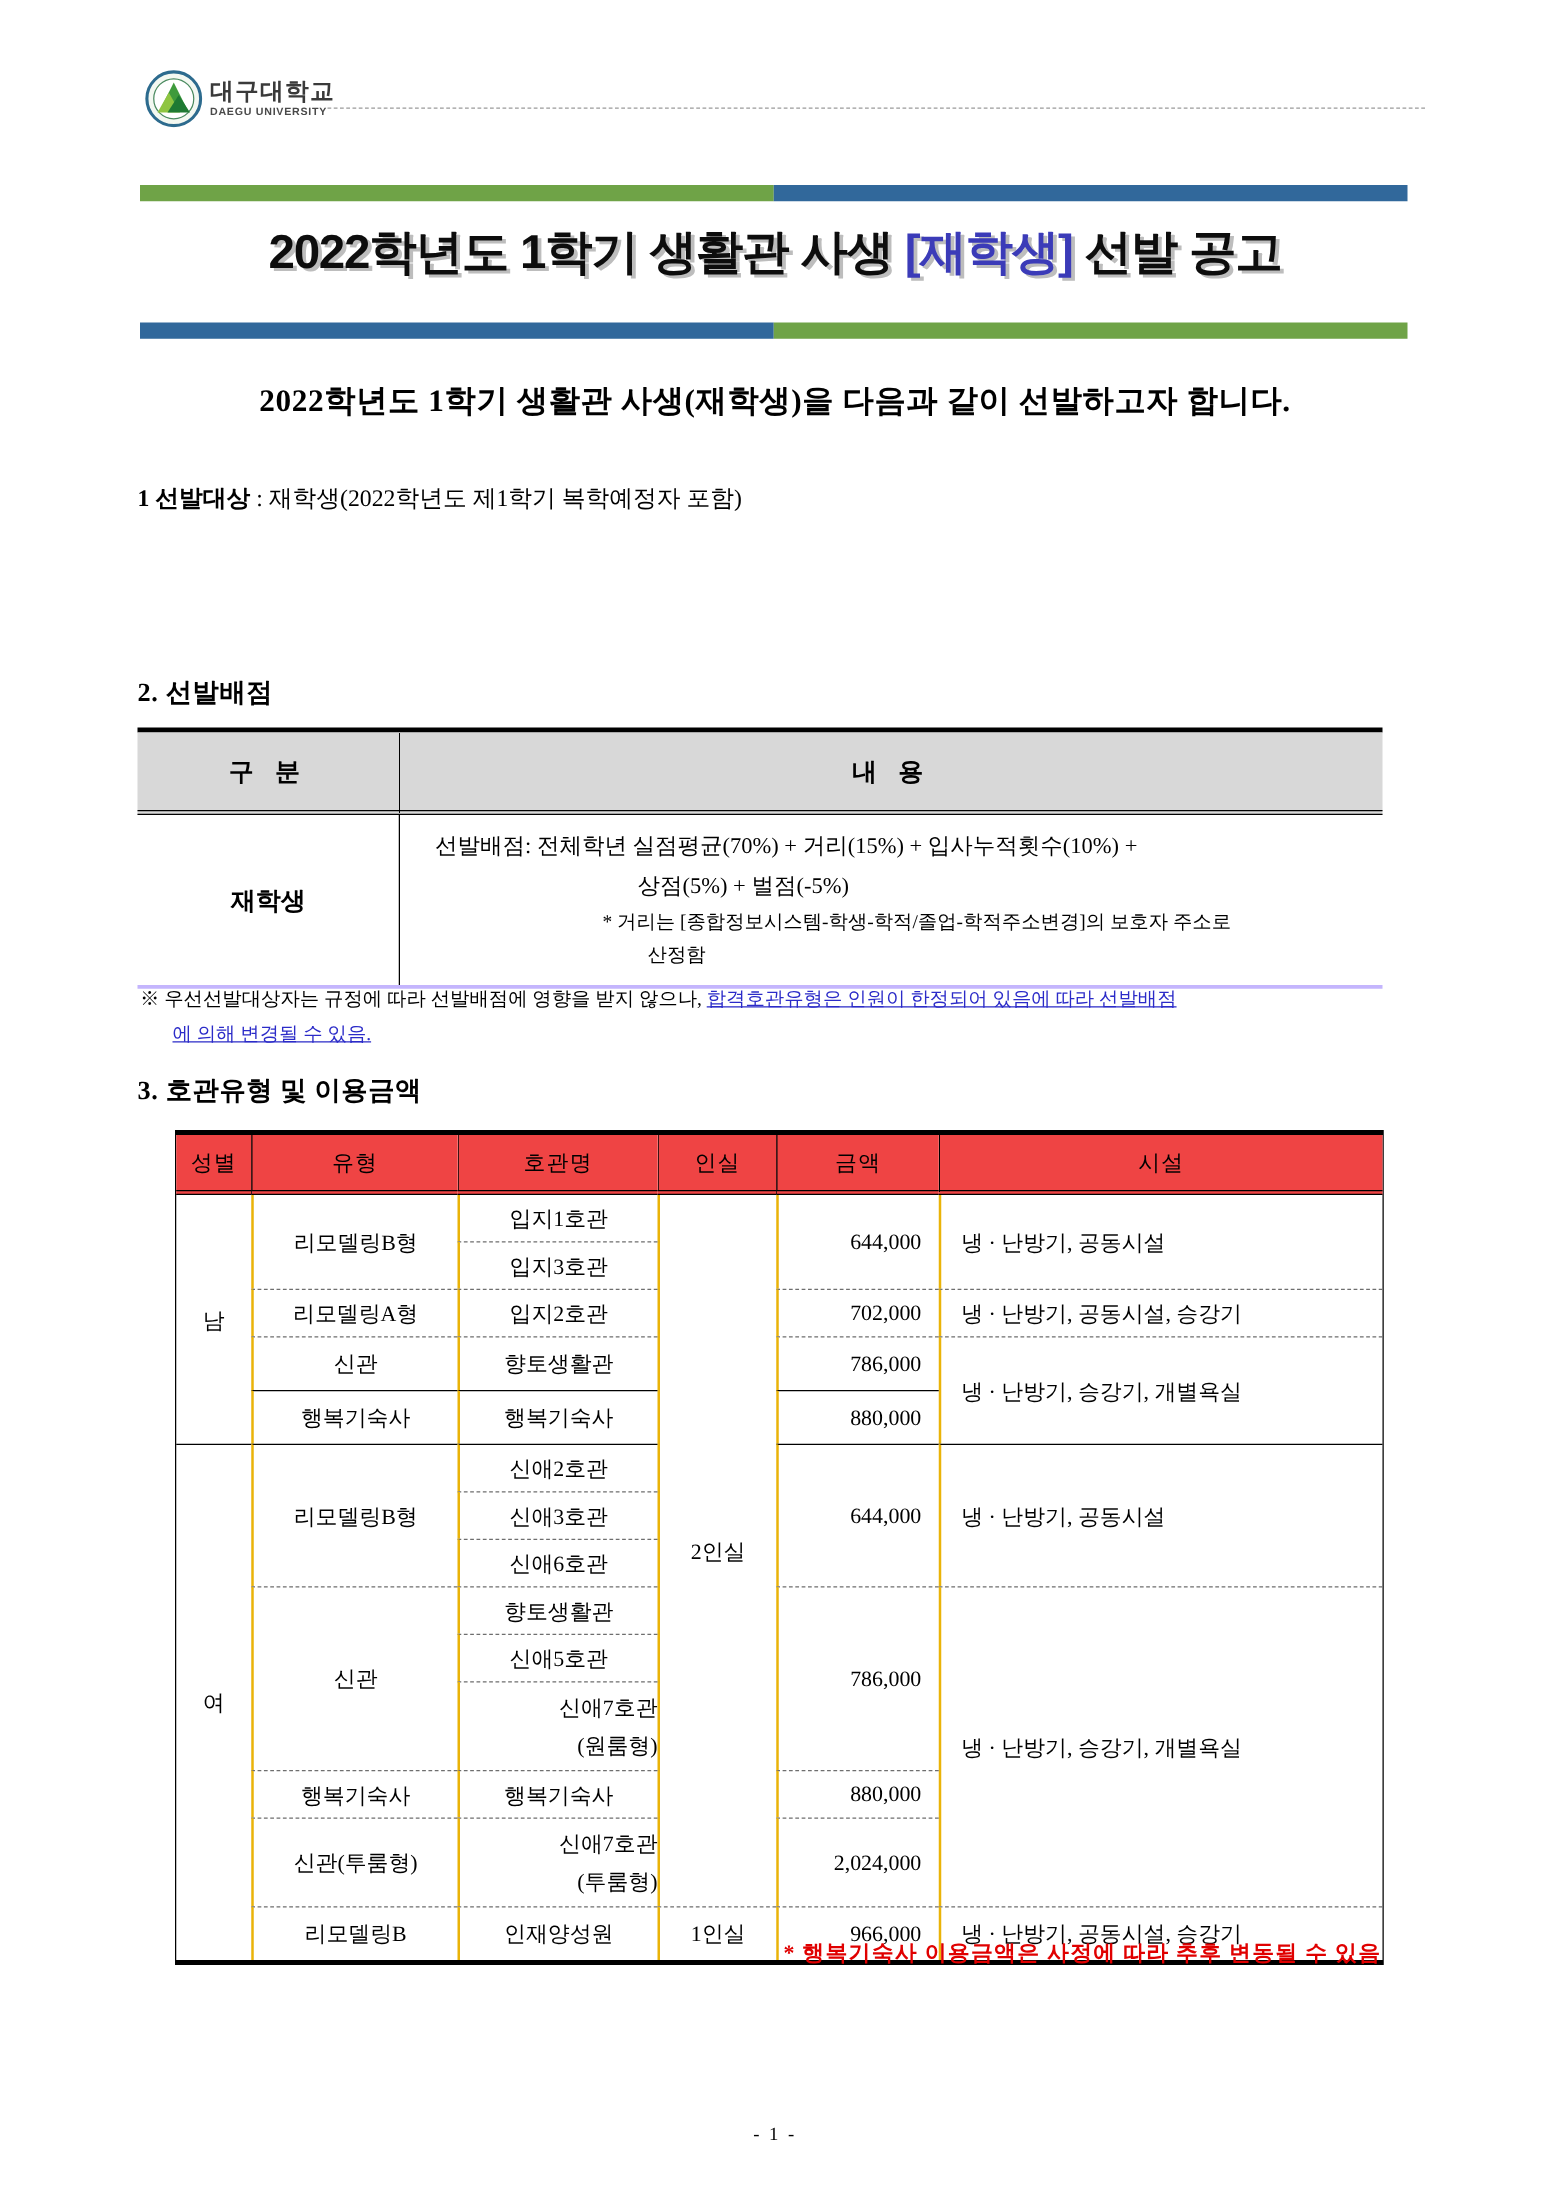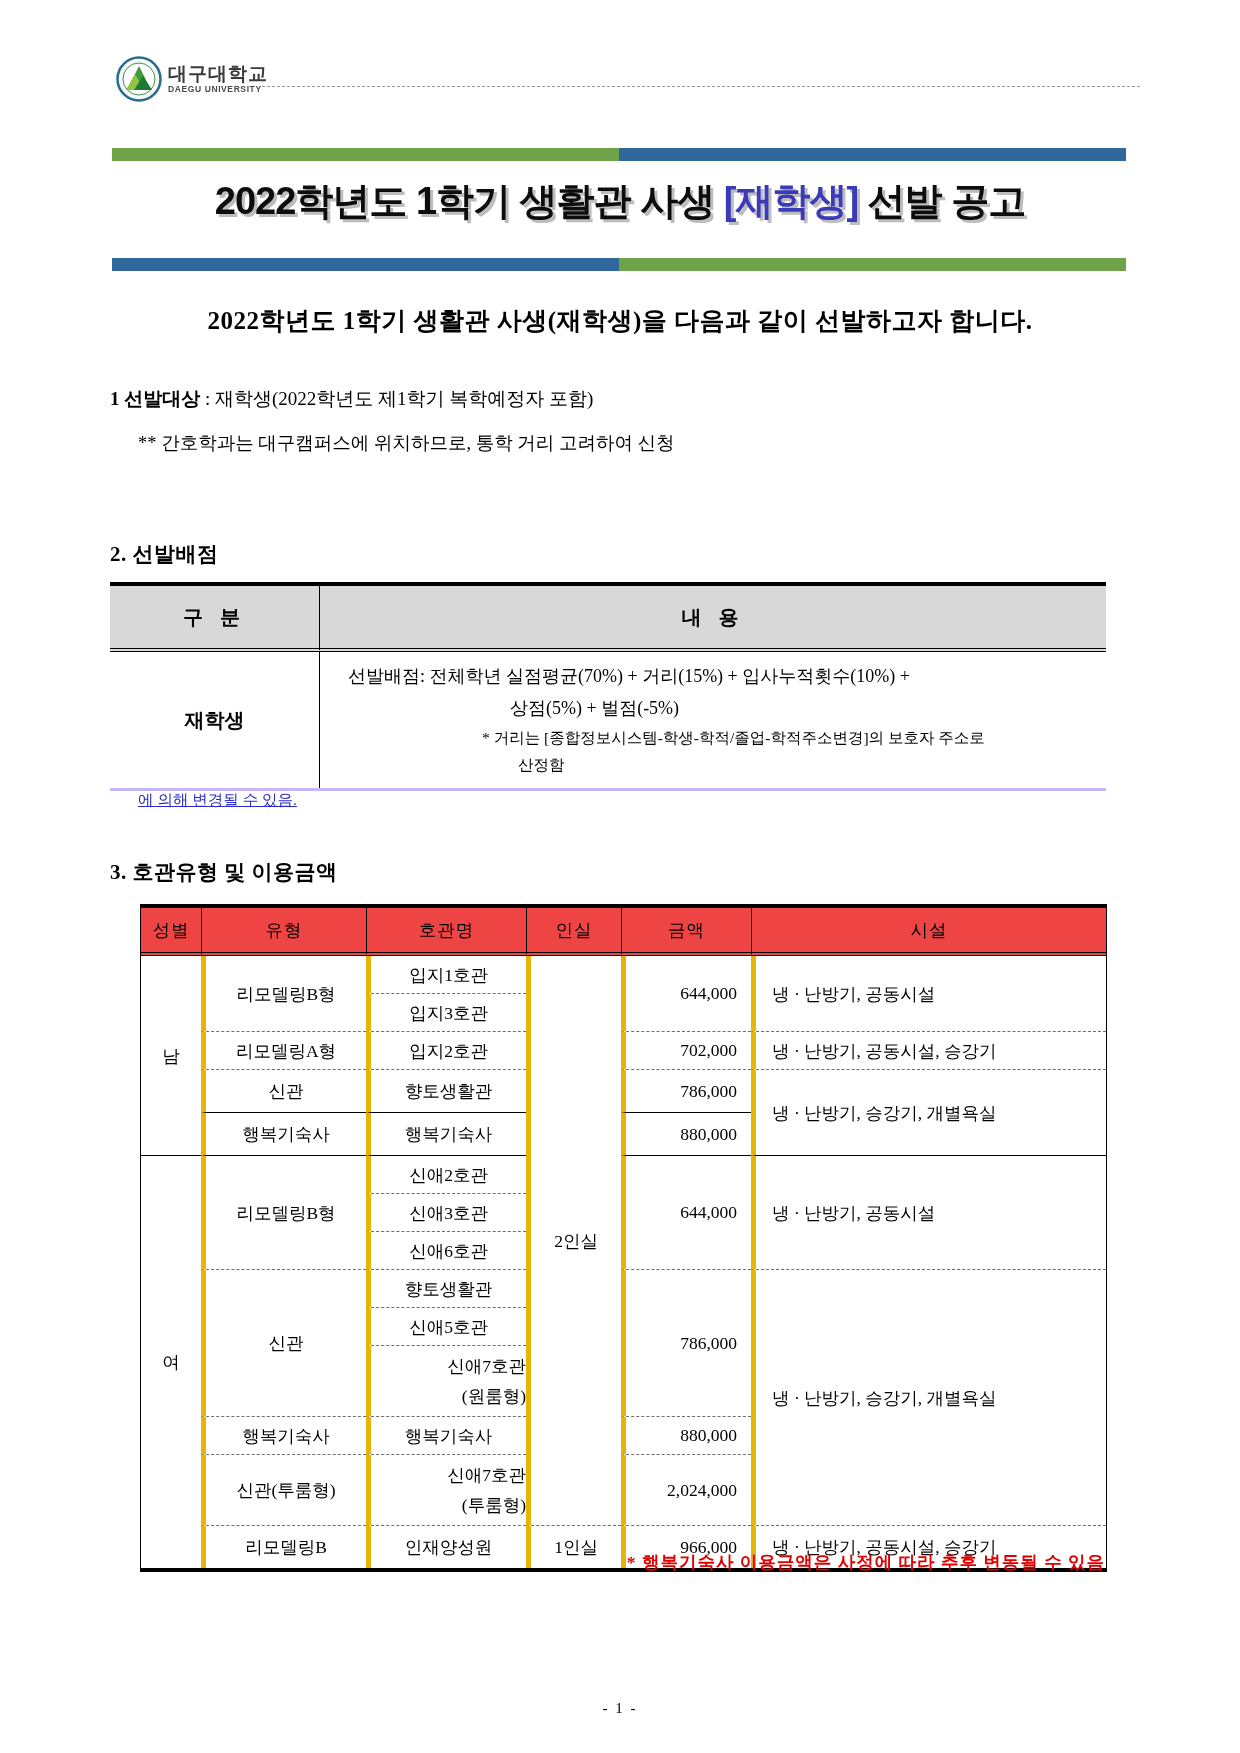--- a/index.html
+++ b/index.html
@@ -128,7 +128,6 @@
   <div class="sec1">
     <div><span class="sec1-head">1 선발대상</span><span> : 재학생(2022학년도 제1학기 복학예정자 포함)</span></div>
     <div class="sub">
-      <div>** 간호학과는 대구캠퍼스에 위치하므로, 통학 거리 고려하여 신청</div>
     </div>
   </div>
 

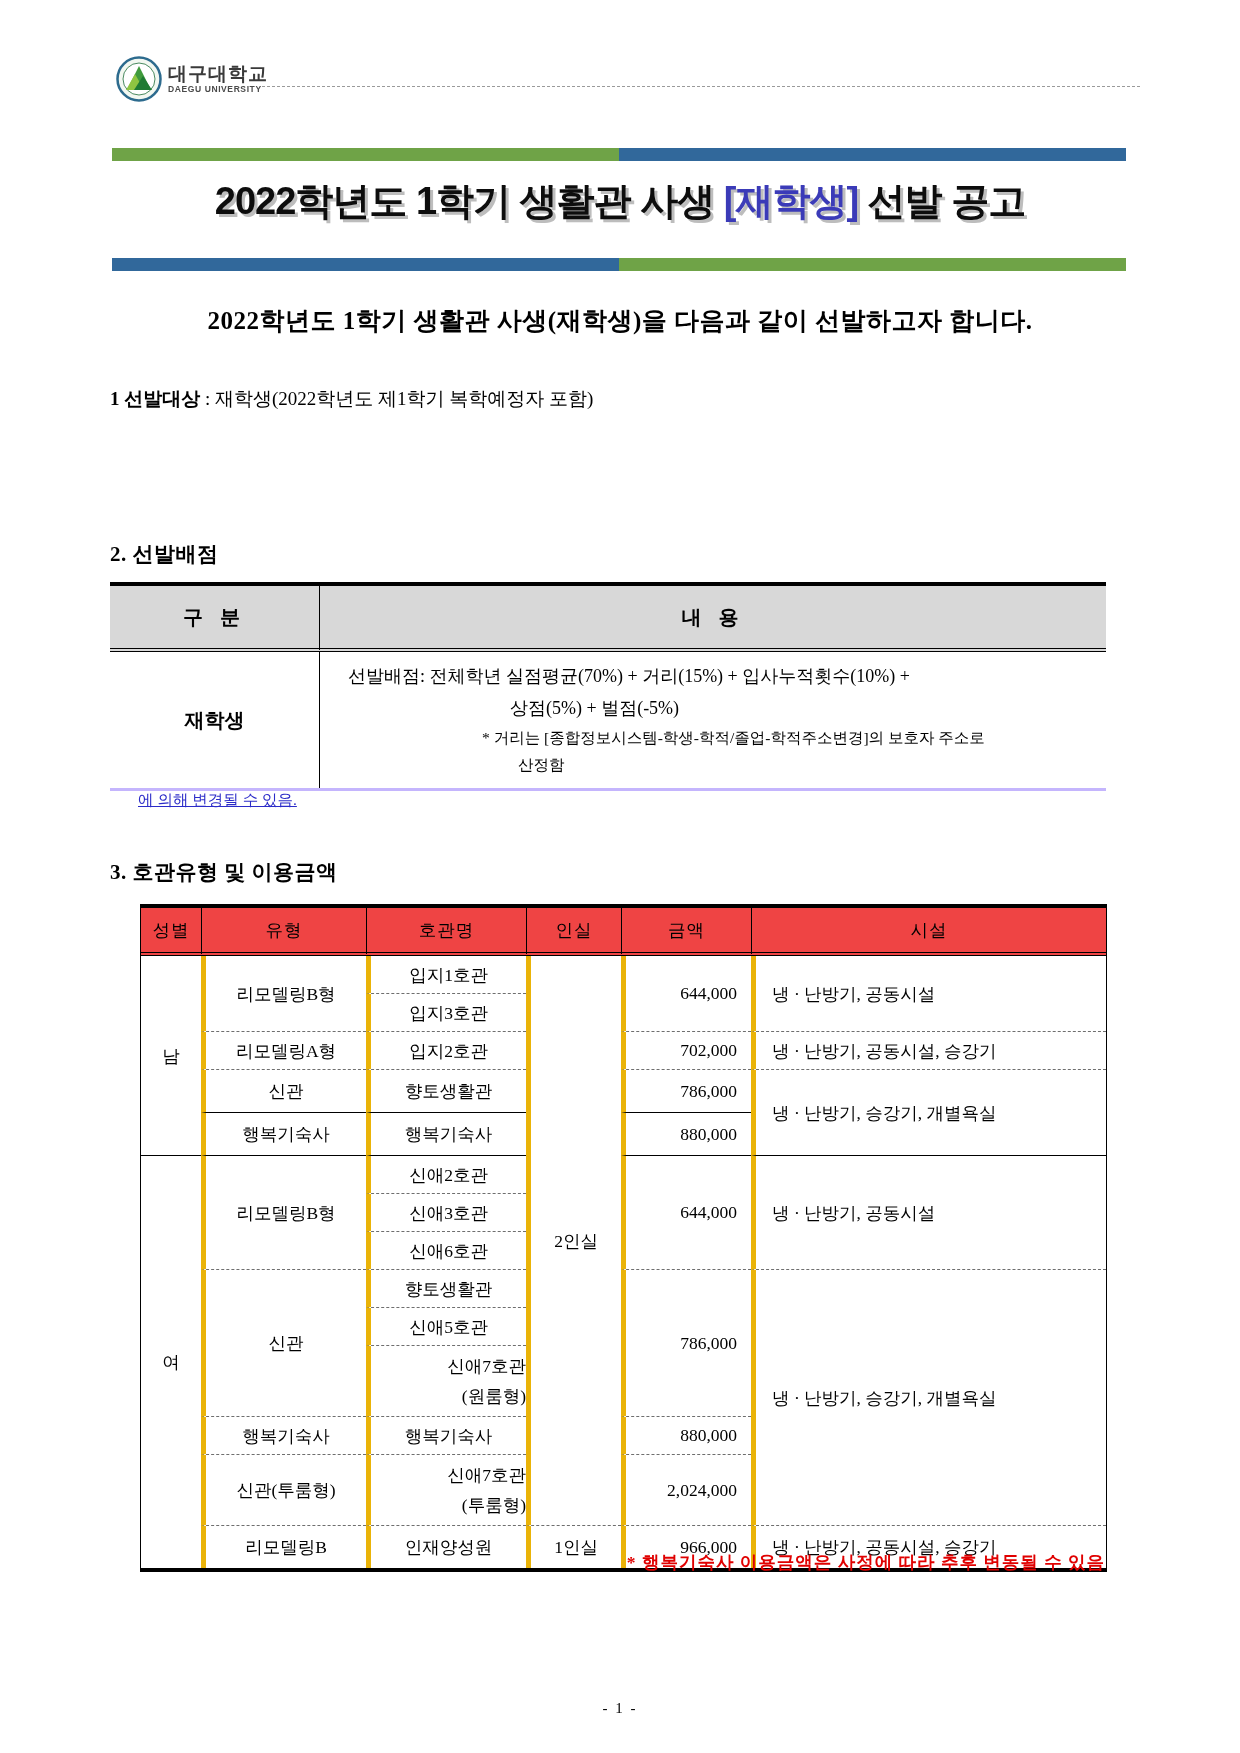--- a/index.html
+++ b/index.html
@@ -152,6 +152,7 @@
     </table>
 
   <div class="pri-note">
+    <div><span>※ 우선선발대상자는 규정에 따라 선발배점에 영향을 받지 않으나, </span><span class="pri-link">합격호관유형은 인원이 한정되어 있음에 따라 선발배점</span></div>
     <div class="ln2"><span class="pri-link">에 의해 변경될 수 있음.</span></div>
   </div>
 

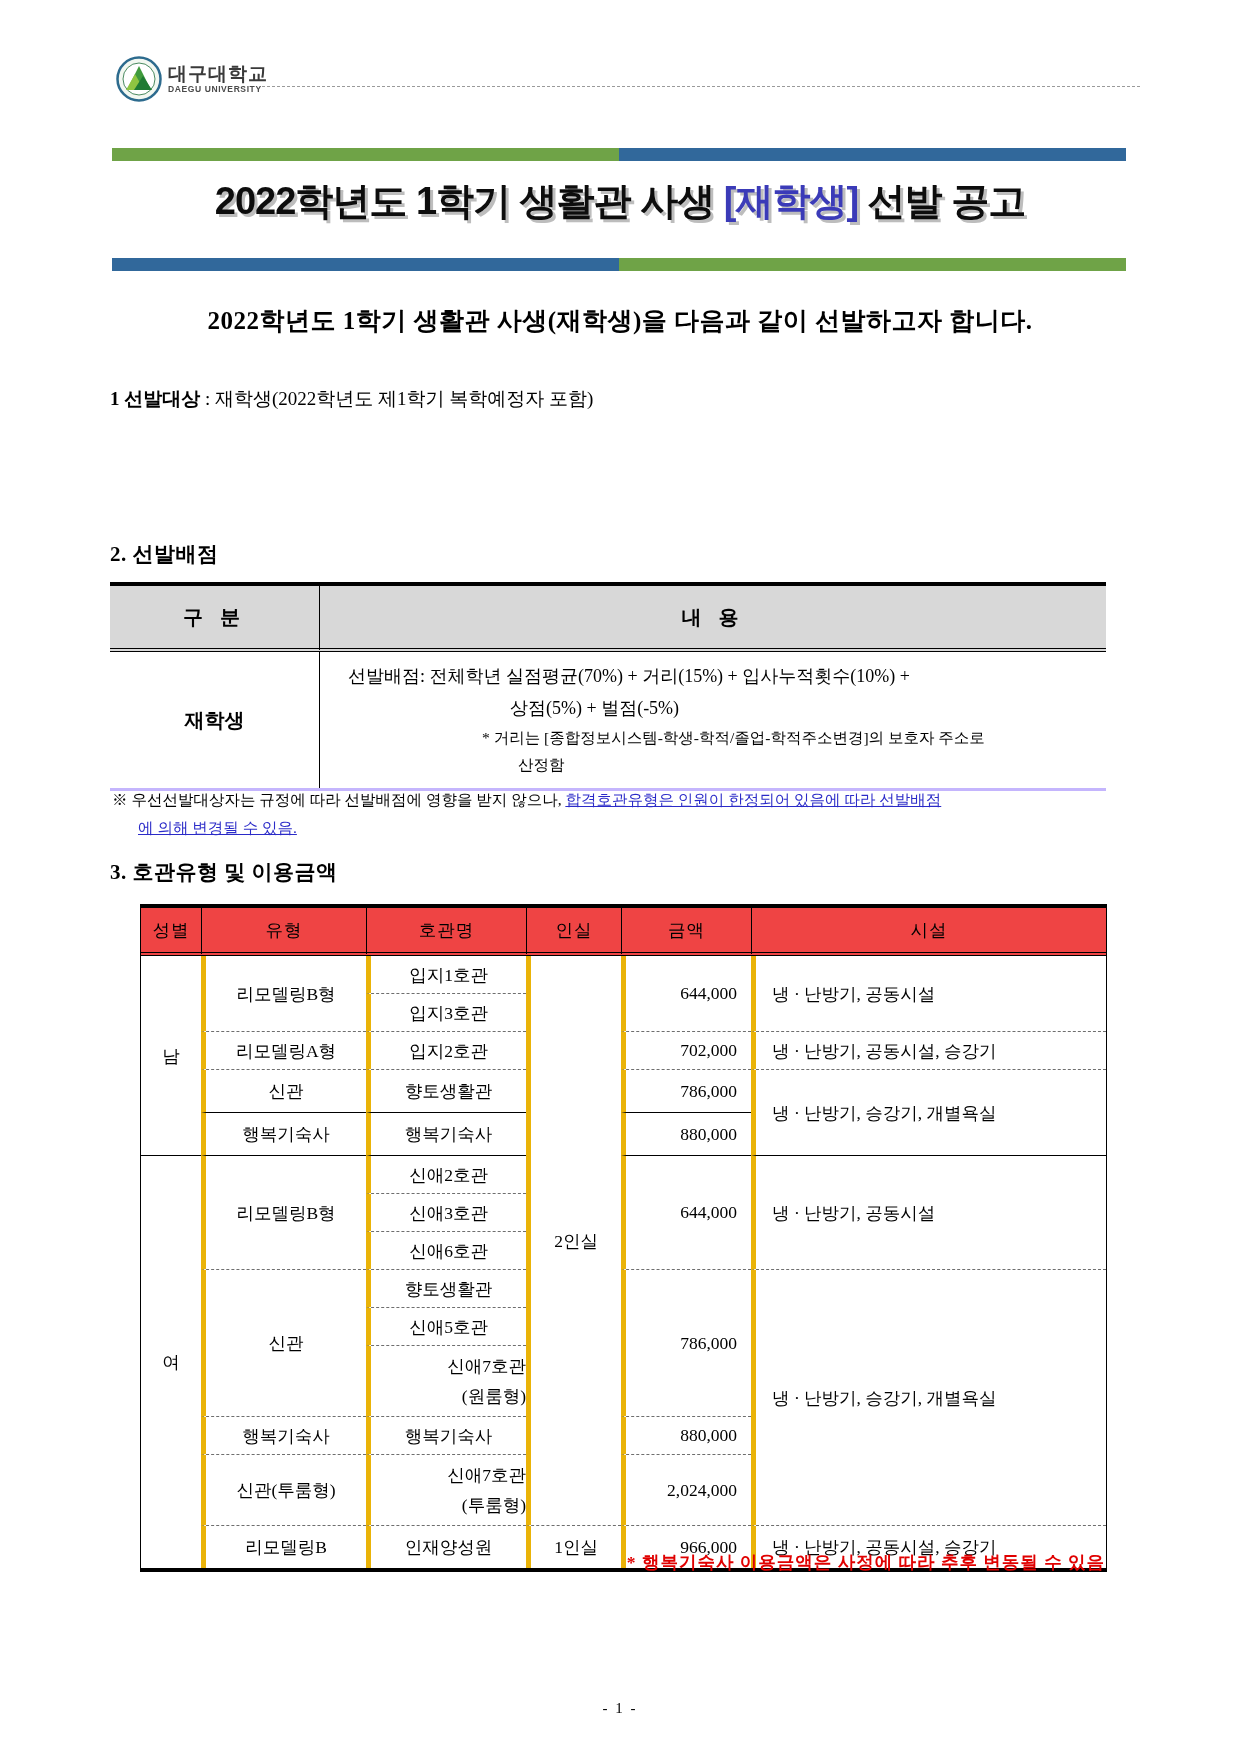--- a/index.html
+++ b/index.html
@@ -75,7 +75,7 @@
     border-bottom:4px double #000; border-left:1px solid #000; font-size:17.5px; letter-spacing:1px;
   }
   .t3 th:first-child { border-left:none; }
-  .t3 td { border-left:5px solid #eab308; text-align:center; vertical-align:middle; height:37px; padding:0; }
+  .t3 td { border-left:2px solid #eab308; text-align:center; vertical-align:middle; height:37px; padding:0; }
   .t3 td.g { border-left:none; }
   .t3 td.num { text-align:right; padding-right:14px; }
   .t3 td.fac { text-align:left; padding-left:16px; }

